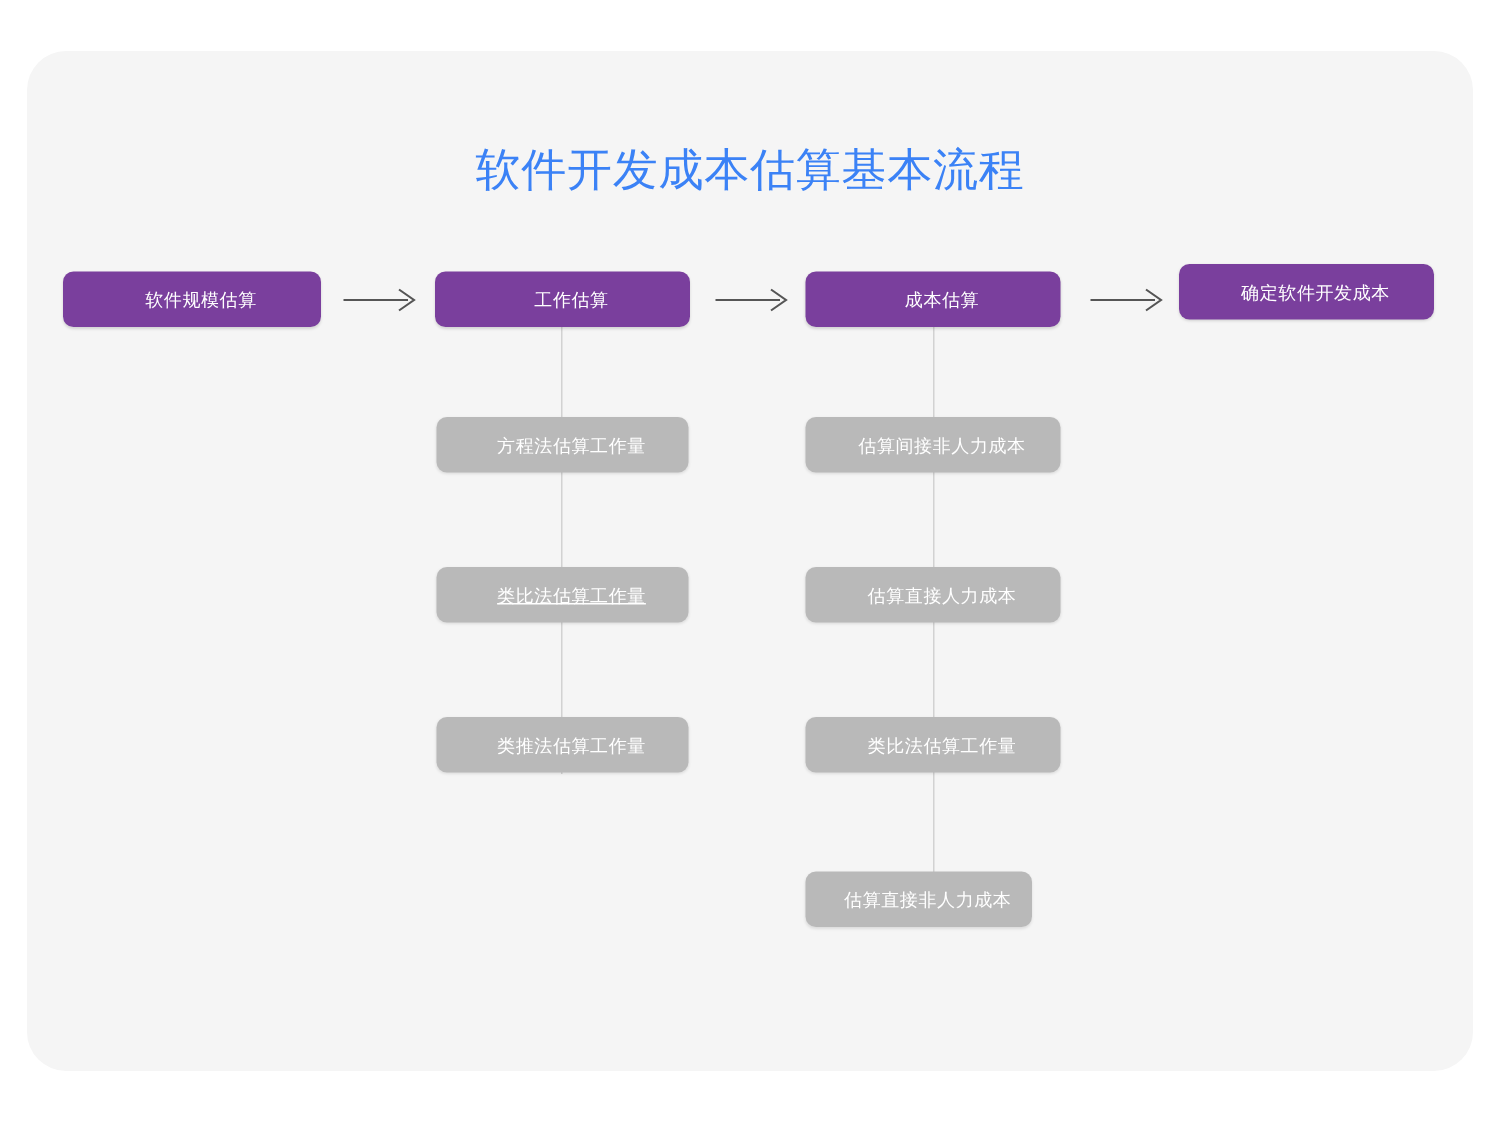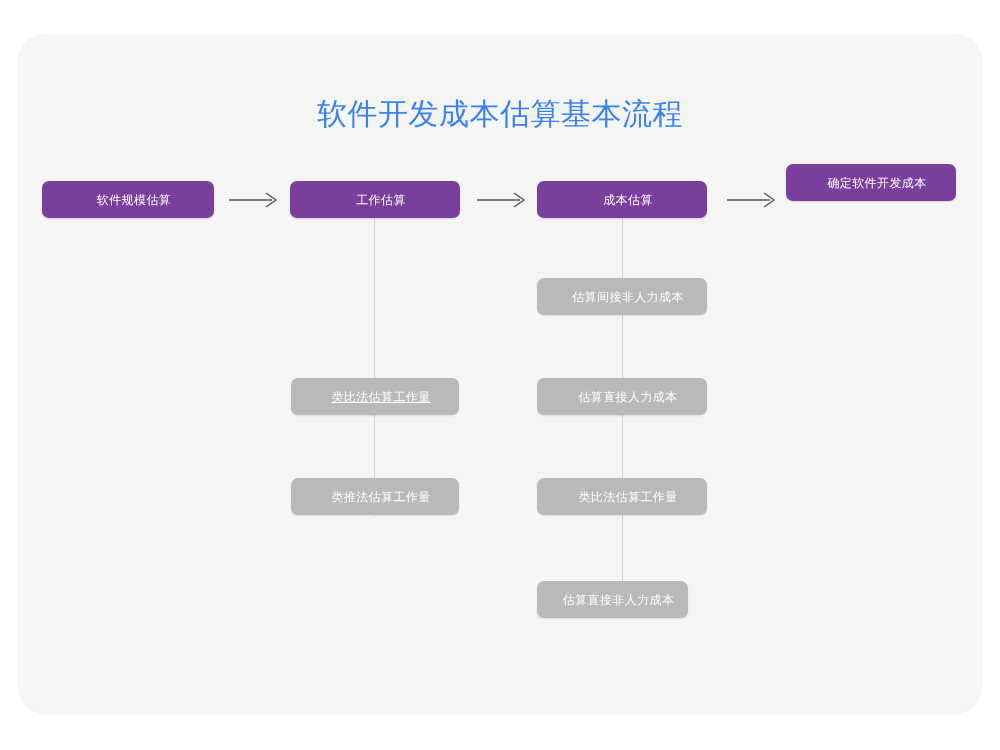--- a/index.html
+++ b/index.html
@@ -119,7 +119,7 @@
 
   <div class="node primary" style="left:537px; top:181px; width:170px; height:37px;">成本估算</div>
 
-  <div class="node primary" style="left:786px; top:164px; width:170px; height:37px;">确定软件开发成本</div>
+  <div class="node primary" style="left:786px; top:176px; width:170px; height:37px;">确定软件开发成本</div>
 
 
   <div class="node sub" style="left:291px; top:378px; width:168px; height:37px;text-decoration:underline;">类比法估算工作量</div>

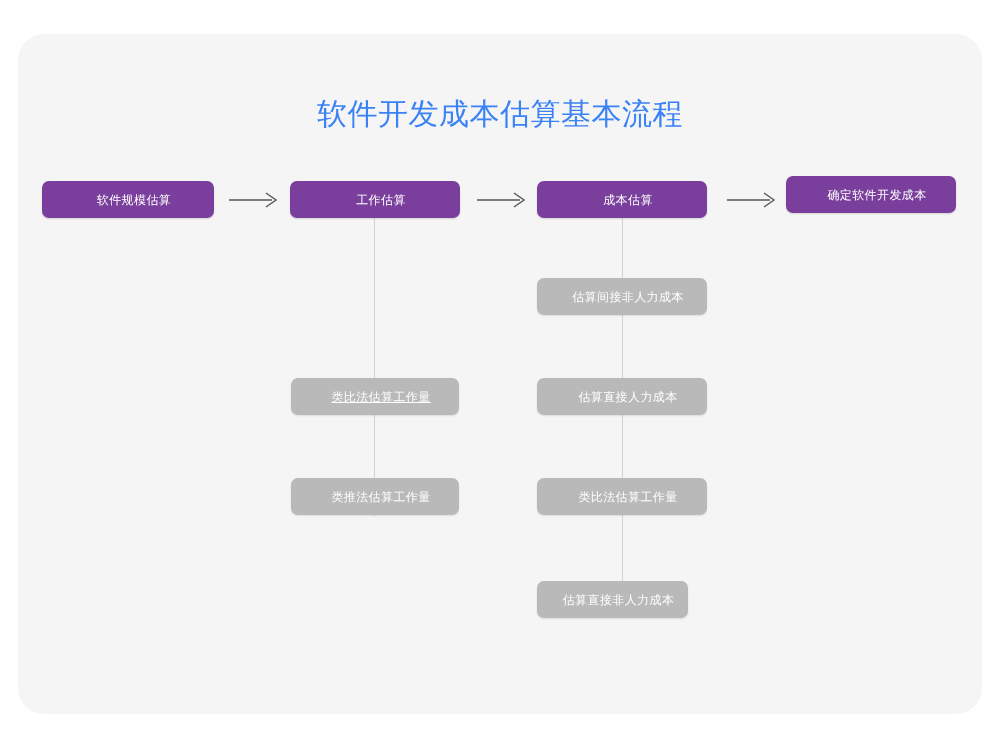--- a/index.html
+++ b/index.html
@@ -121,6 +121,7 @@
 
   <div class="node primary" style="left:786px; top:176px; width:170px; height:37px;">确定软件开发成本</div>
 
+  <div class="node sub" style="left:291px; top:278px; width:168px; height:37px;">方程法估算工作量</div>
 
   <div class="node sub" style="left:291px; top:378px; width:168px; height:37px;text-decoration:underline;">类比法估算工作量</div>
 

